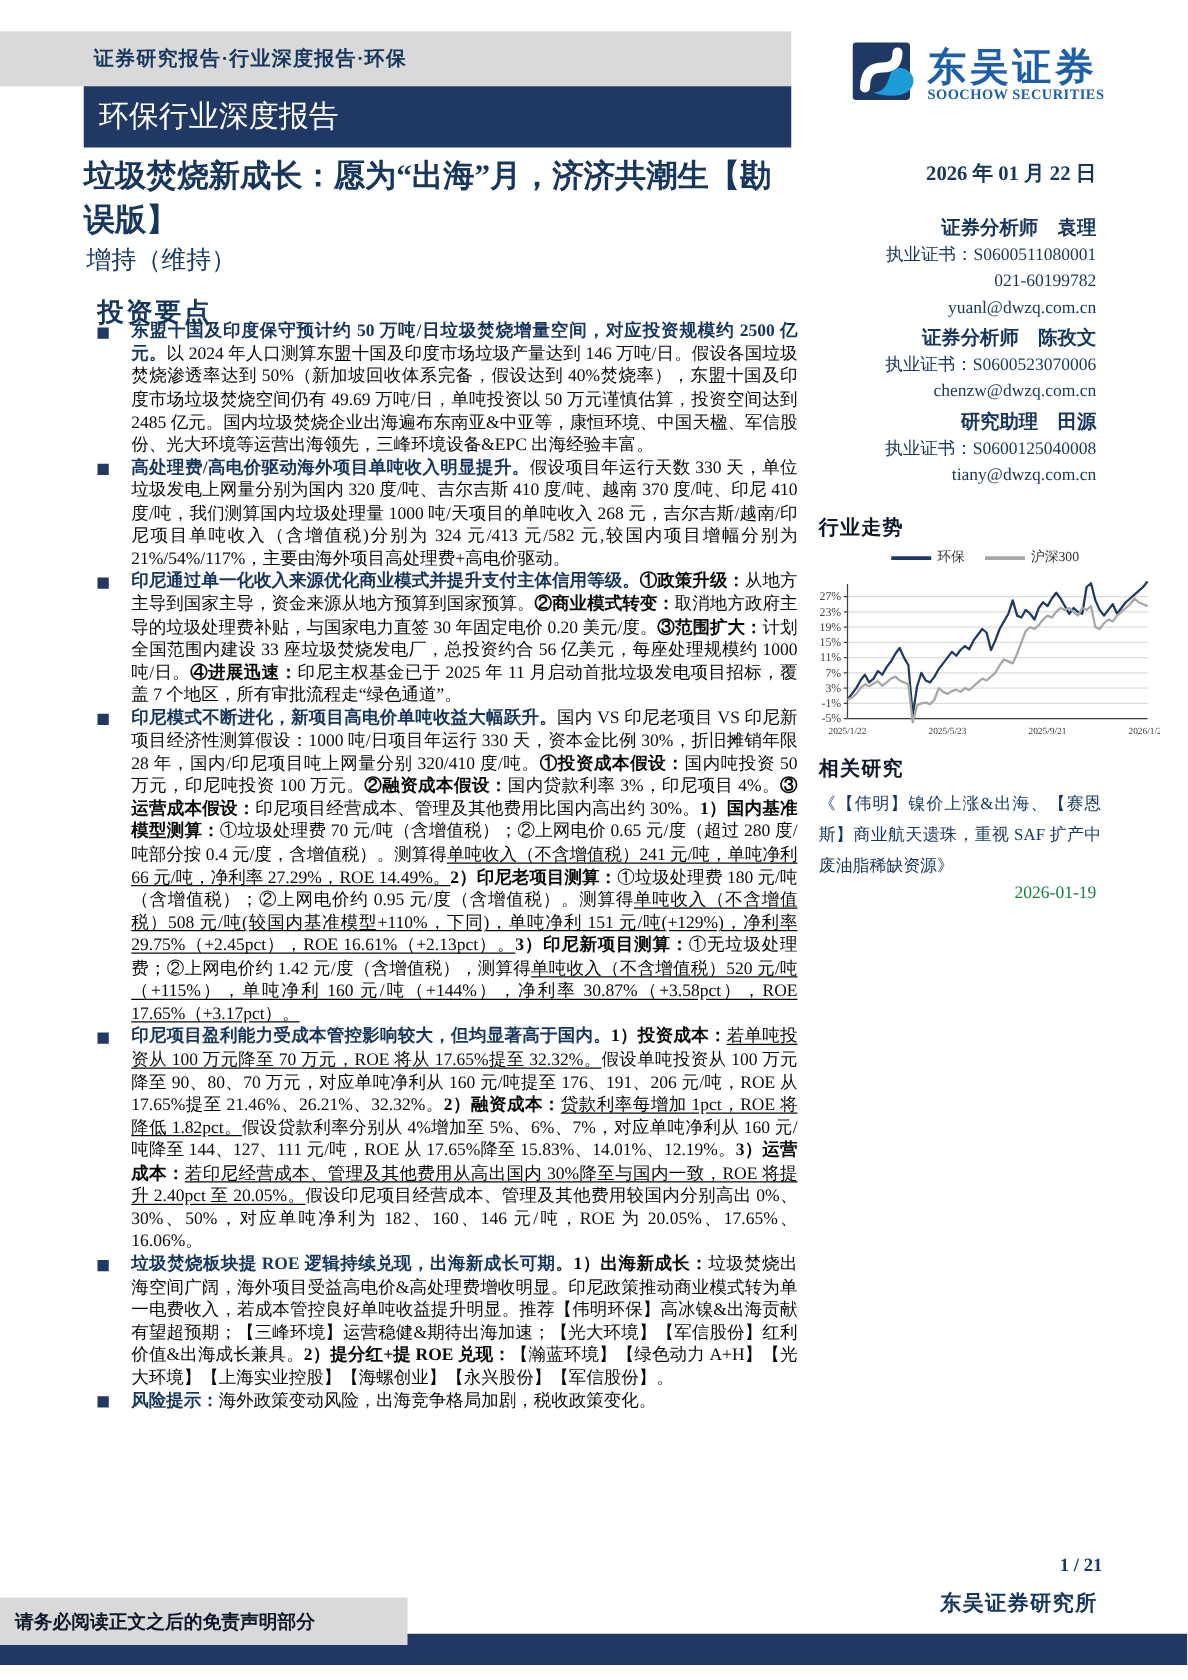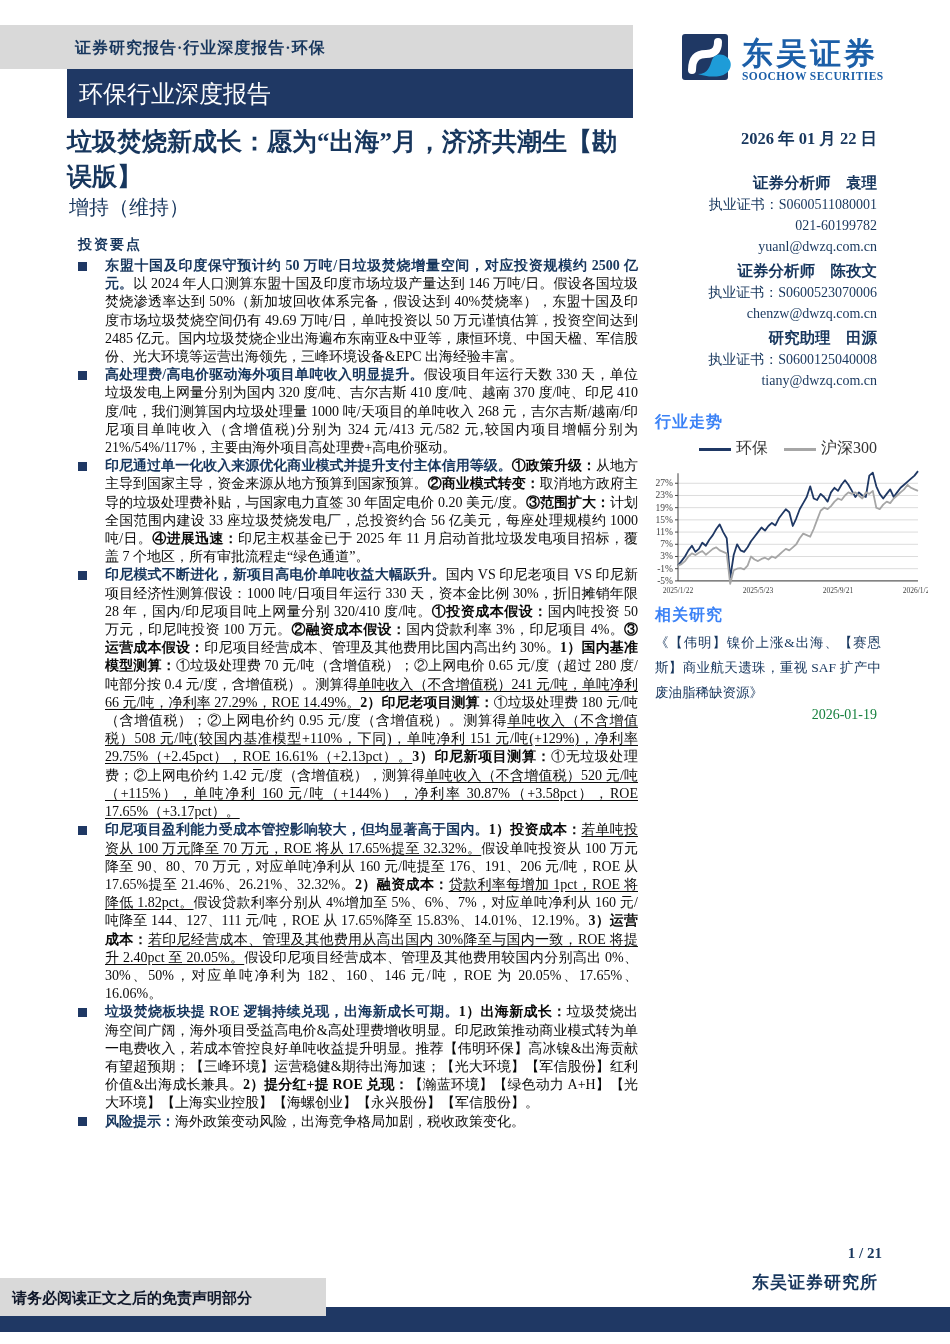--- a/index.html
+++ b/index.html
@@ -37,7 +37,7 @@
   .research-date{position:absolute;left:655px;top:707px;width:222px;text-align:right;
                  color:#15803d;font-size:14px;}
   
-  .section-head{position:absolute;left:78px;top:236px;color:#17365D;font-size:14px;
+  .section-head{position:absolute;left:78px;top:236px;color:#17365D;font-size:21px;
                 font-weight:bold;letter-spacing:2px;}
   .points{position:absolute;left:78px;top:257px;width:560px;}
   .bullet{display:flex;margin:0;}

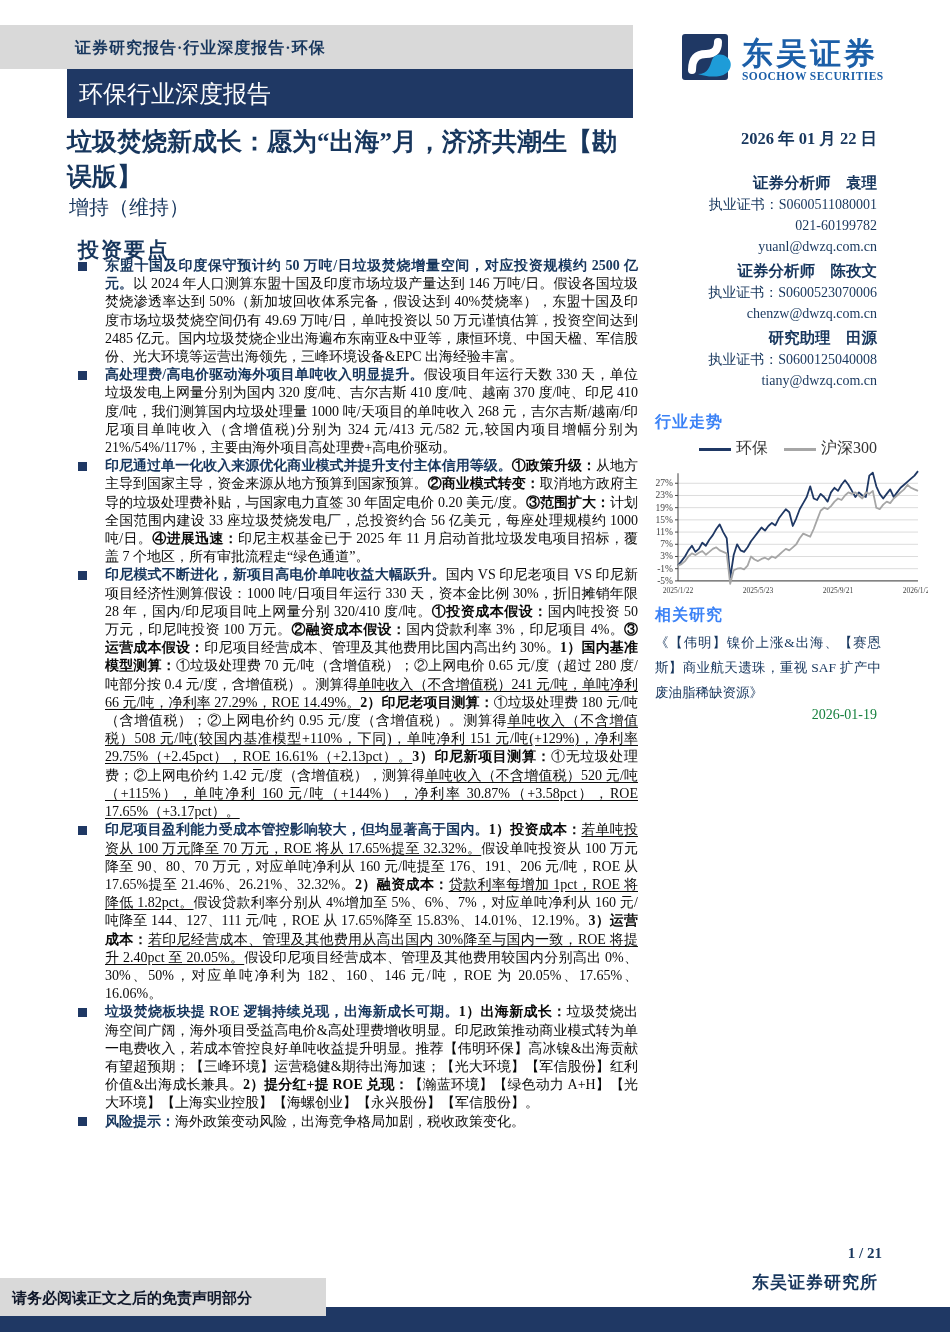--- a/index.html
+++ b/index.html
@@ -25,7 +25,7 @@
   .analysts{position:absolute;left:648px;top:169px;width:229px;text-align:right;color:#17365D;}
   .an-role{font-size:15.5px;font-weight:bold;line-height:23px;margin-top:2px;}
   .an-line{font-size:14px;line-height:21px;}
-  .side-head{position:absolute;color:#3b82f6;font-size:16px;font-weight:bold;letter-spacing:1px;}
+  .side-head{position:absolute;color:#0f172a;font-size:16px;font-weight:bold;letter-spacing:1px;}
   .trend-head{left:655px;top:412px;}
   .research-head{left:655px;top:605px;}
   .chart{position:absolute;left:648px;top:438px;width:280px;}

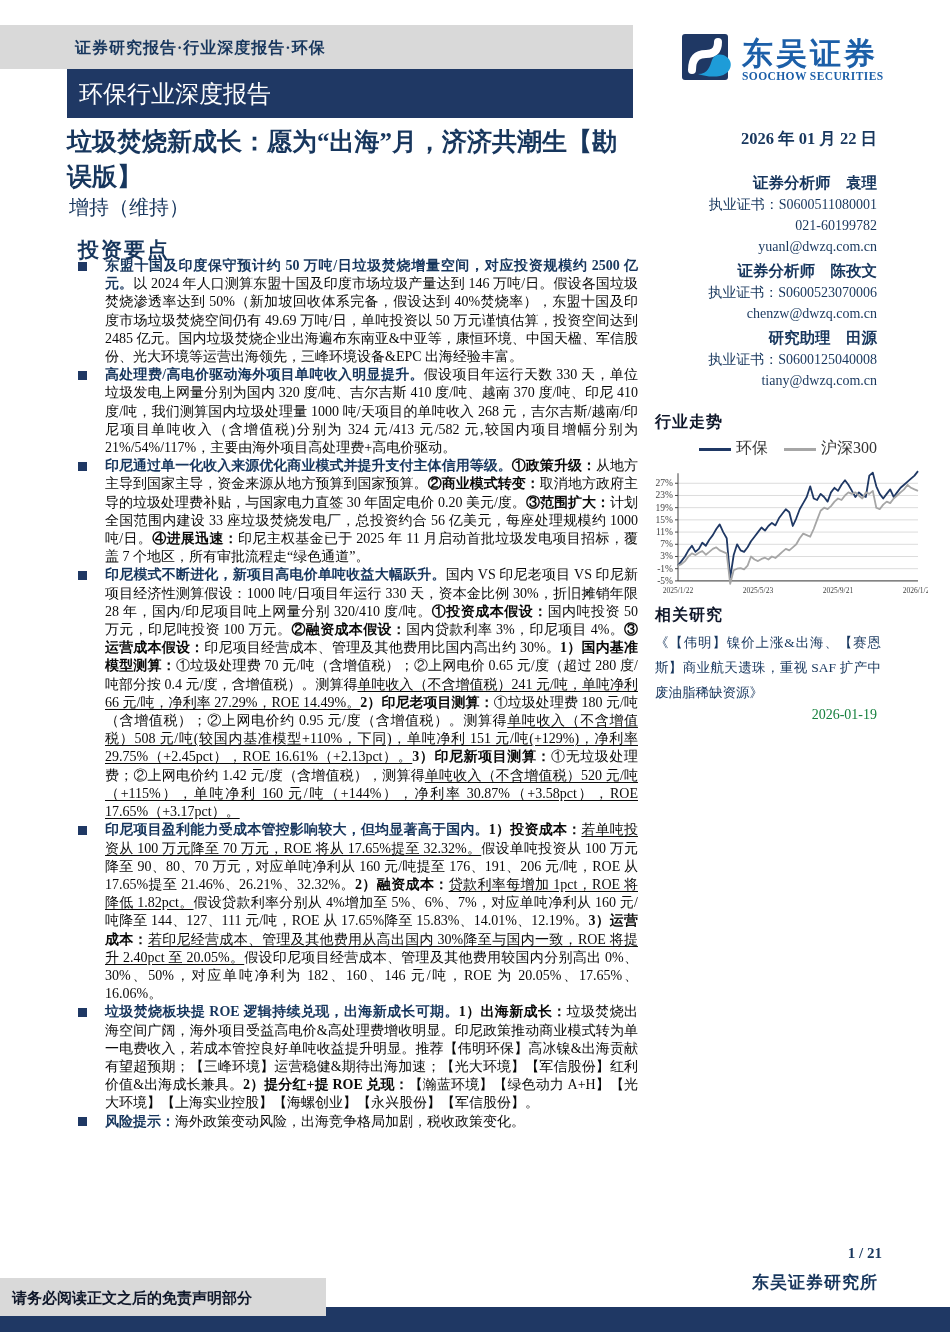--- a/index.html
+++ b/index.html
@@ -29,7 +29,7 @@
   .trend-head{left:655px;top:412px;}
   .research-head{left:655px;top:605px;}
   .chart{position:absolute;left:648px;top:438px;width:280px;}
-  .legend{display:flex;justify-content:center;gap:16px;font-size:16px;color:#333;
+  .legend{display:flex;justify-content:center;gap:16px;font-size:11px;color:#333;
           align-items:center;margin-bottom:3px;}
   .legend .sw{display:inline-block;width:32px;height:3px;margin-right:5px;vertical-align:middle;}
   .research-body{position:absolute;left:655px;top:630px;width:226px;color:#17365D;font-size:13.5px;

